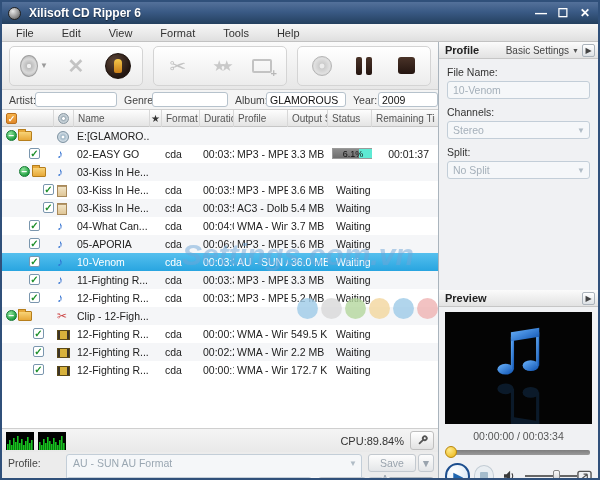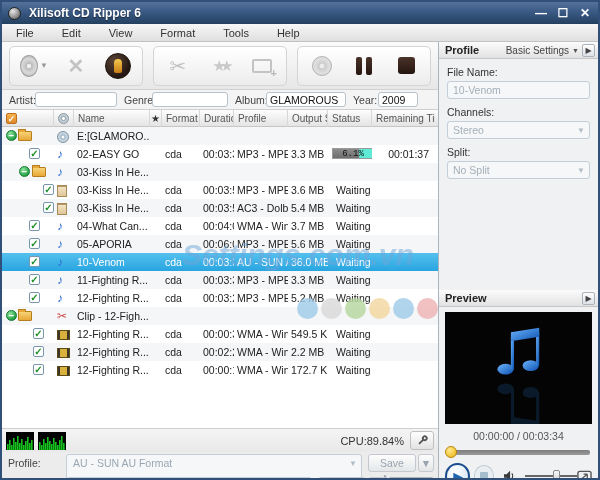--- a/index.html
+++ b/index.html
@@ -233,7 +233,7 @@
         <label style="left:233px">Album:</label>
         <input style="left: 264px; width: 80px;" value="GLAMOROUS BEAT">
         <label style="left:351px">Year:</label>
-        <input style="left: 376px; width: 40px;" value="2009">
+        <input style="left: 376px; width: 60px;" value="2009">
       </div>
 
       <div class="tablewrap">

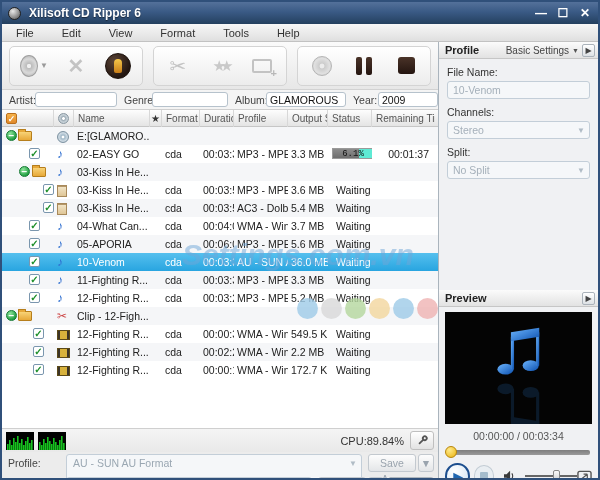--- a/index.html
+++ b/index.html
@@ -95,7 +95,7 @@
   .ic-film { display:inline-block; width:13px; height:10px; margin-top:4px; background:#d8b23c; border:1px solid #5c4a18;
     box-shadow:inset 2px 0 0 #3c3428, inset -2px 0 0 #3c3428; }
   .ic-scissors { color:#c44; font-size:12px; }
-  .pbar { position:relative; width:42px; height:11px; margin-left:4px; background:#5eead4; border:1px solid #9a9a9a;font-family:Liberation Mono, monospace; }
+  .pbar { position:relative; width:42px; height:11px; margin-left:4px; background:#5eead4; border:1px solid #9a9a9a; }
   .pfill { position:absolute; left:0; top:0; bottom:0; background:linear-gradient(#8d8d8d,#6e6e6e); }
   .plabel { position:absolute; left:0; right:0; top:0; text-align:center; font-size:9px; color:#111; line-height:10px; }
 

